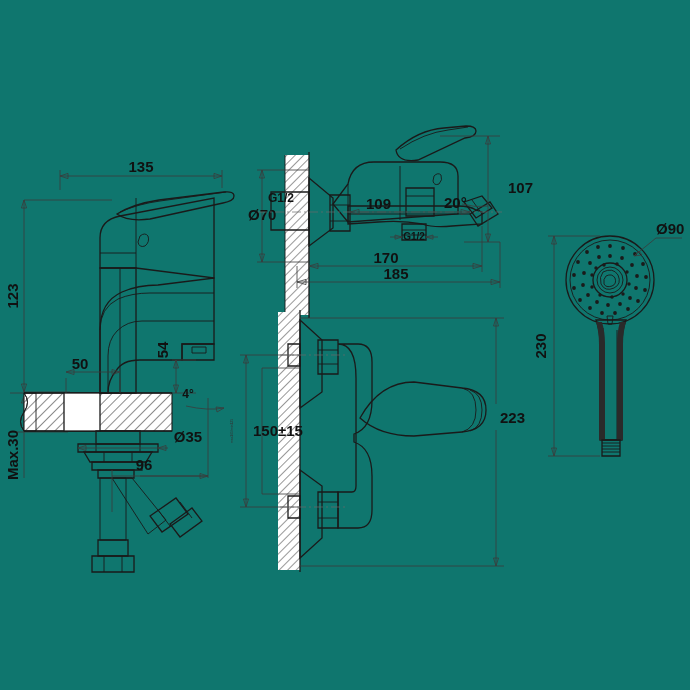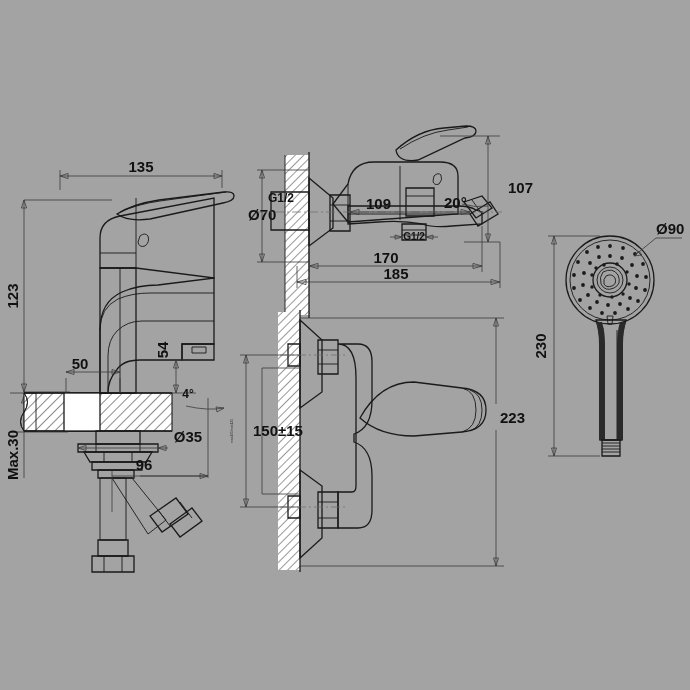--- a/index.html
+++ b/index.html
@@ -14,7 +14,7 @@
     position: relative;
     width: 690px;
     height: 690px;
-    background: #a3a3a3;
+    background: #0f766e;
     overflow: hidden;
   }
   #sheet svg {

